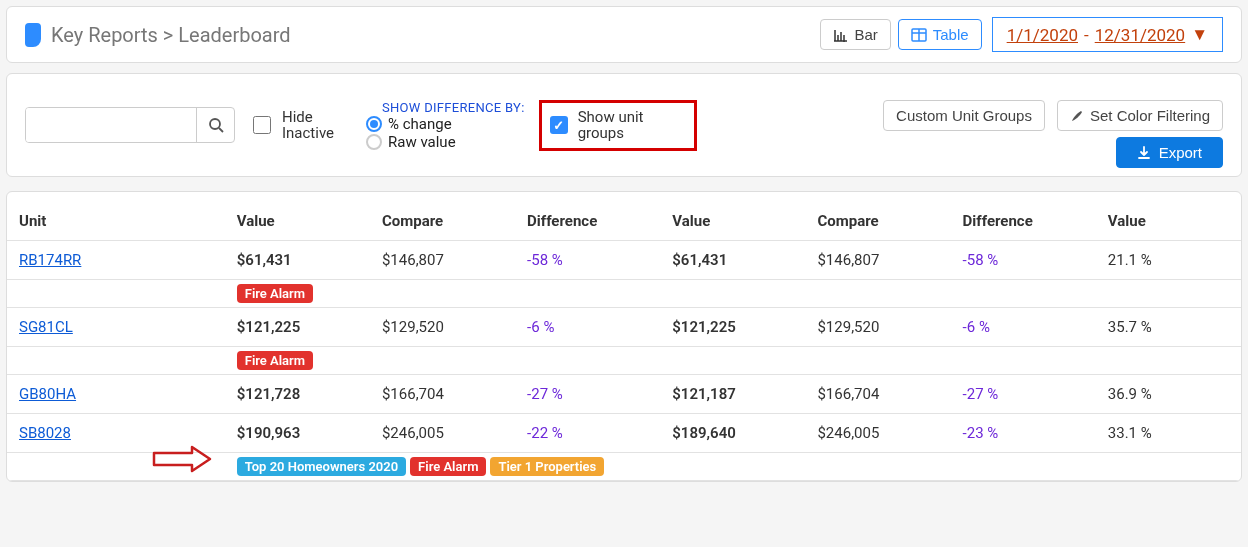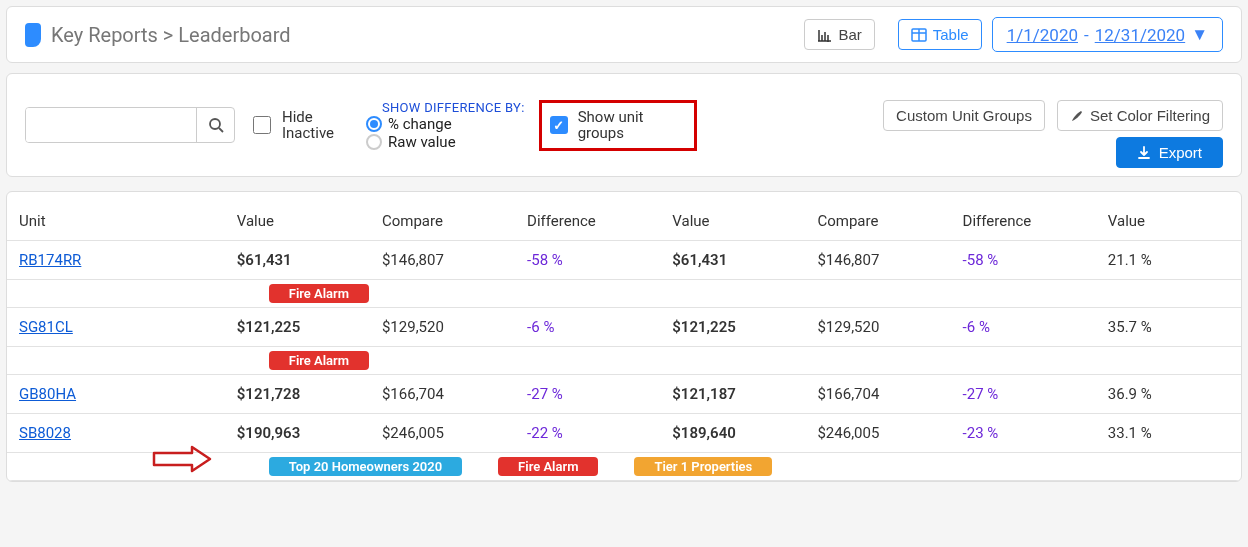--- a/index.html
+++ b/index.html
@@ -34,7 +34,7 @@
   }
   .view-toggle {
     display: flex;
-    gap: 23px;
+    gap: 7px;
   }
   .btn {
     border: 1px solid #ccc;

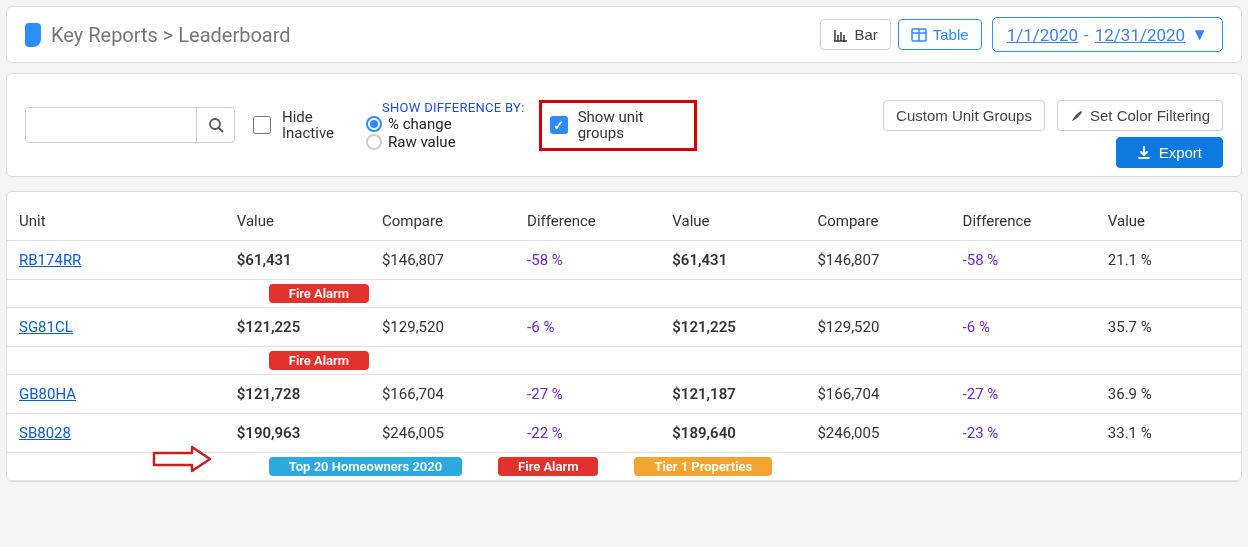--- a/index.html
+++ b/index.html
@@ -54,10 +54,10 @@
   }
   .date-range {
     border: 1px solid #2d8cff;
-    border-radius: 5px;
+    border-radius: 0;
     padding: 6px 14px;
     font-size: 17px;
-    color: #3b82f6;
+    color: #c2410c;
     display: inline-flex;
     align-items: center;
     gap: 6px;

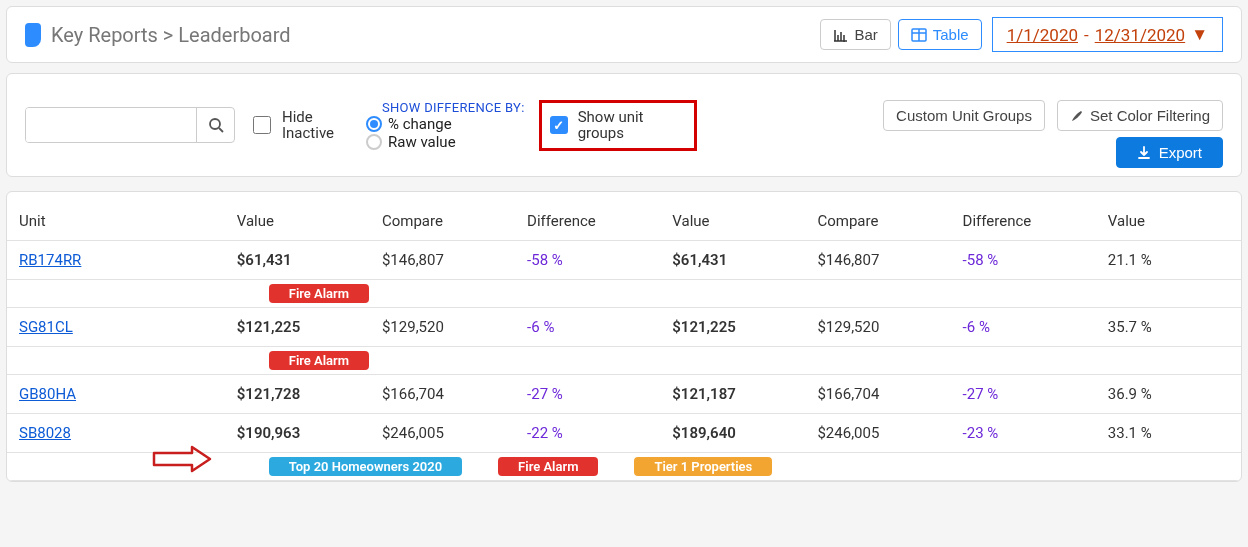--- a/index.html
+++ b/index.html
@@ -124,7 +124,7 @@
   table { border-collapse: collapse; width: 100%; table-layout: fixed; }
   th, td { text-align: left; padding: 10px 12px; border-bottom: 1px solid #e2e2e2; font-size:15px; white-space:nowrap; overflow:hidden; }
   thead .group-row th { font-weight:600; color:#333; border-top:1px solid #e2e2e2;}
-  thead .col-row th { font-weight:400; color:#333; }
+  thead .col-row th { font-weight:700; color:#333; }
   td.unit a { color:#0d5bd6; text-decoration: underline; }
   td.val { font-weight:600; }
   td.neg { color:#6d28d9; }

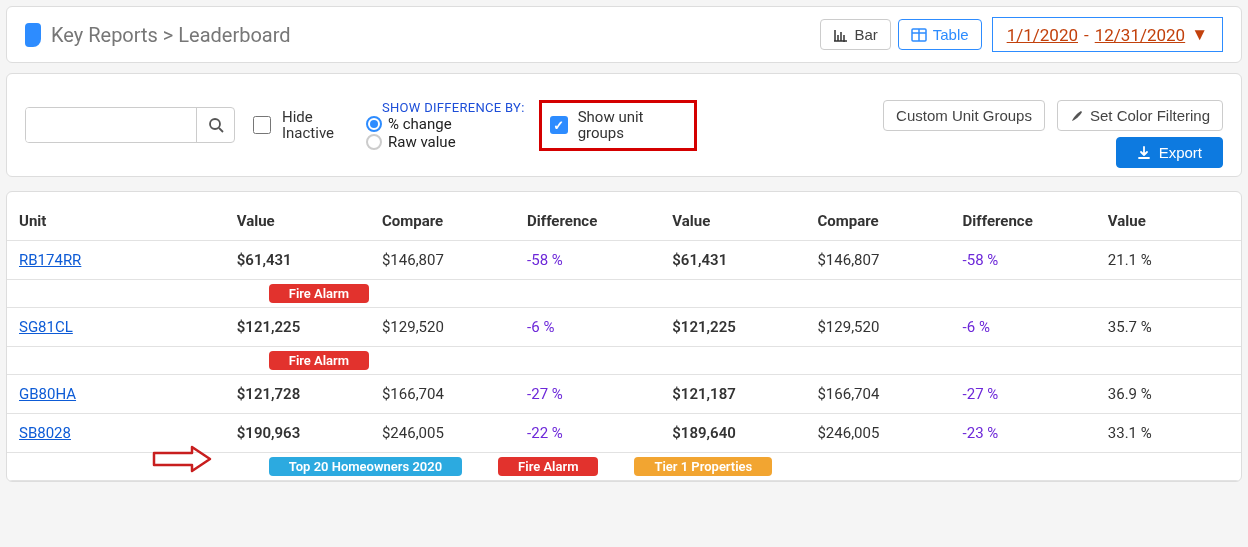--- a/index.html
+++ b/index.html
@@ -129,7 +129,7 @@
   td.val { font-weight:600; }
   td.neg { color:#6d28d9; }
   .tag-row td { padding-top:4px; padding-bottom:4px; }
-  .tag { display:inline-block; color:#fff; border-radius:4px; padding:2px 20px; font-size:13px; font-weight:600; margin-right:4px;margin-left:32px;}
+  .tag { display:inline-block; color:#fff; border-radius:4px; padding:2px 8px; font-size:13px; font-weight:600; margin-right:4px;}
   .tag.fire { background:#e2322d; }
   .tag.guar { background:#d63fbd; }
   .tag.top20 { background:#2caae0; }

